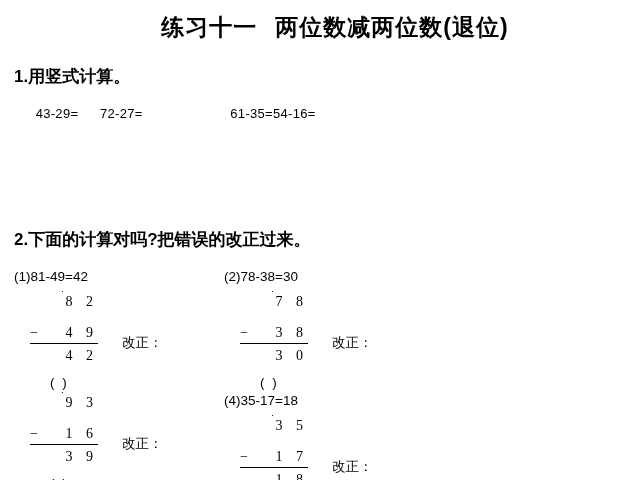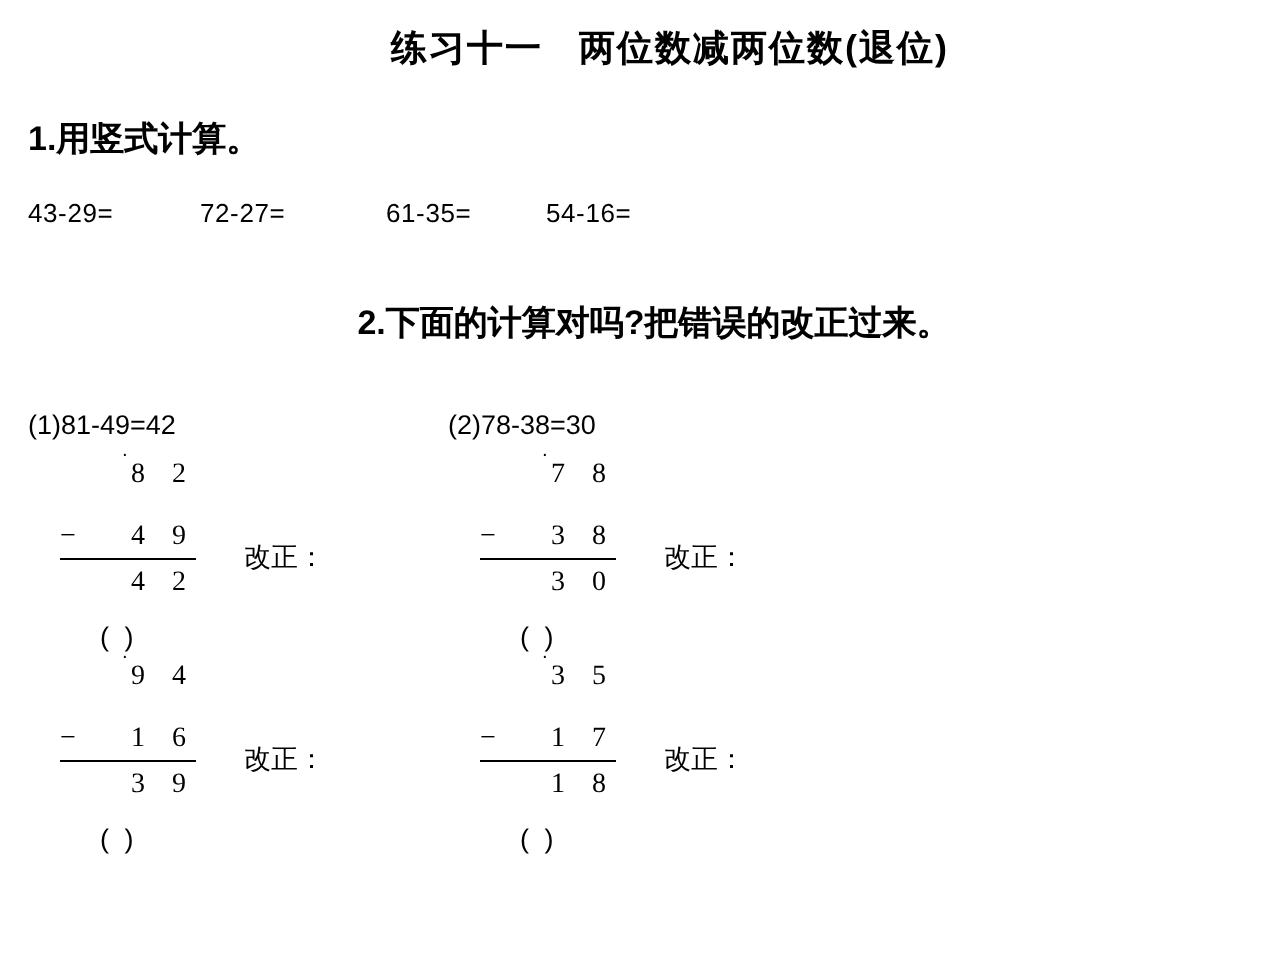--- a/index.html
+++ b/index.html
@@ -24,7 +24,7 @@
   }
   .title {
     text-align: center;
-    font-size: 18px;
+    font-size: 23px;
     font-weight: bold;
     letter-spacing: 1px;
     margin: 12px 0 0 0;

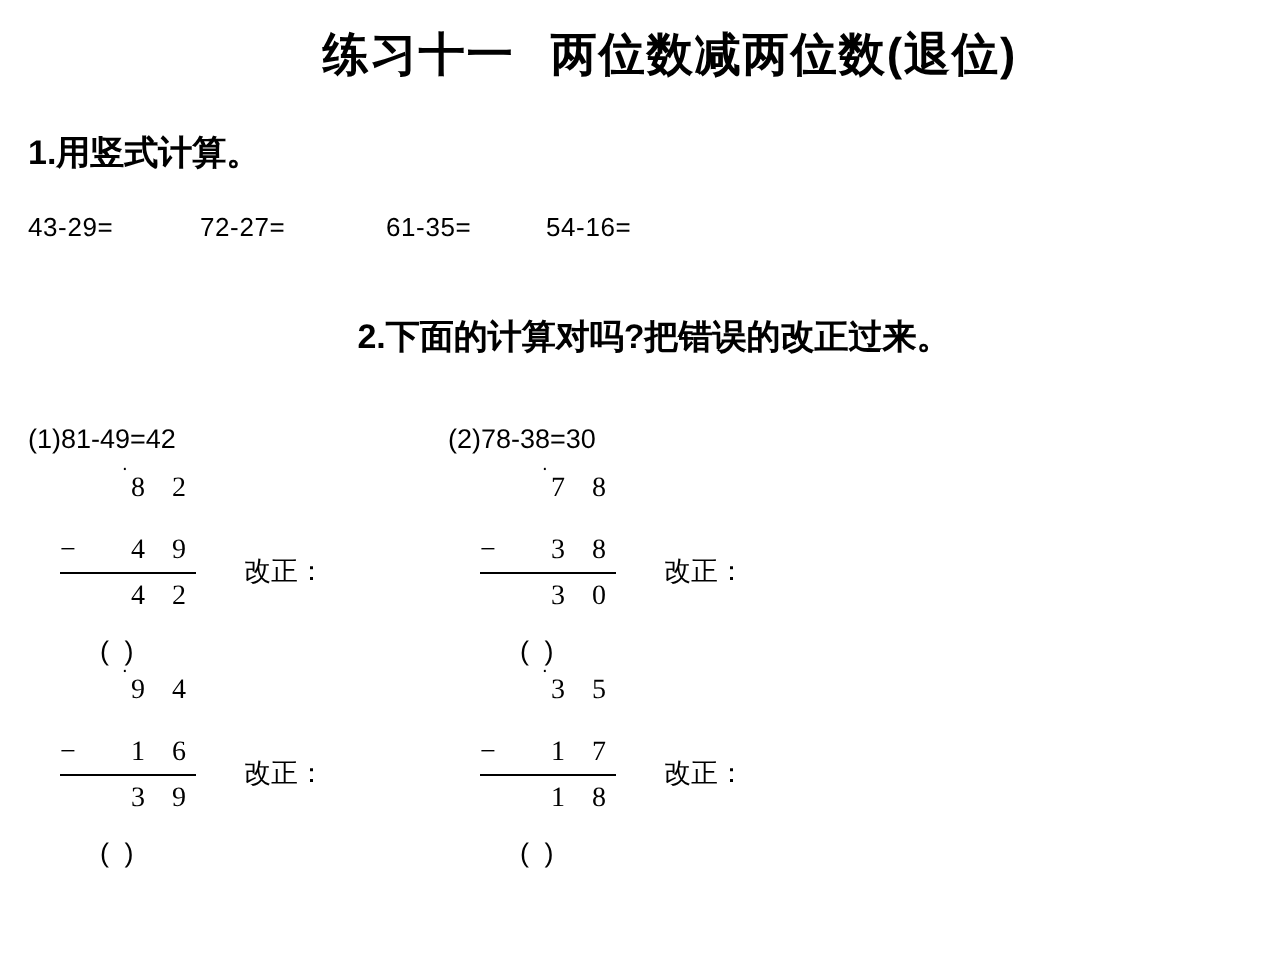--- a/index.html
+++ b/index.html
@@ -48,7 +48,7 @@
     letter-spacing: 0.3px;
   }
   .q1-exprs span { display: inline-block; }
-  .q1-exprs .e1 { width: 86px; }
+  .q1-exprs .e1 { width: 86px; text-align: center; }
   .q1-exprs .e2 { width: 93px; }
   .q1-exprs .e3 { width: 80px; }
   .q2-head { margin-top: 36px; text-align: center; }

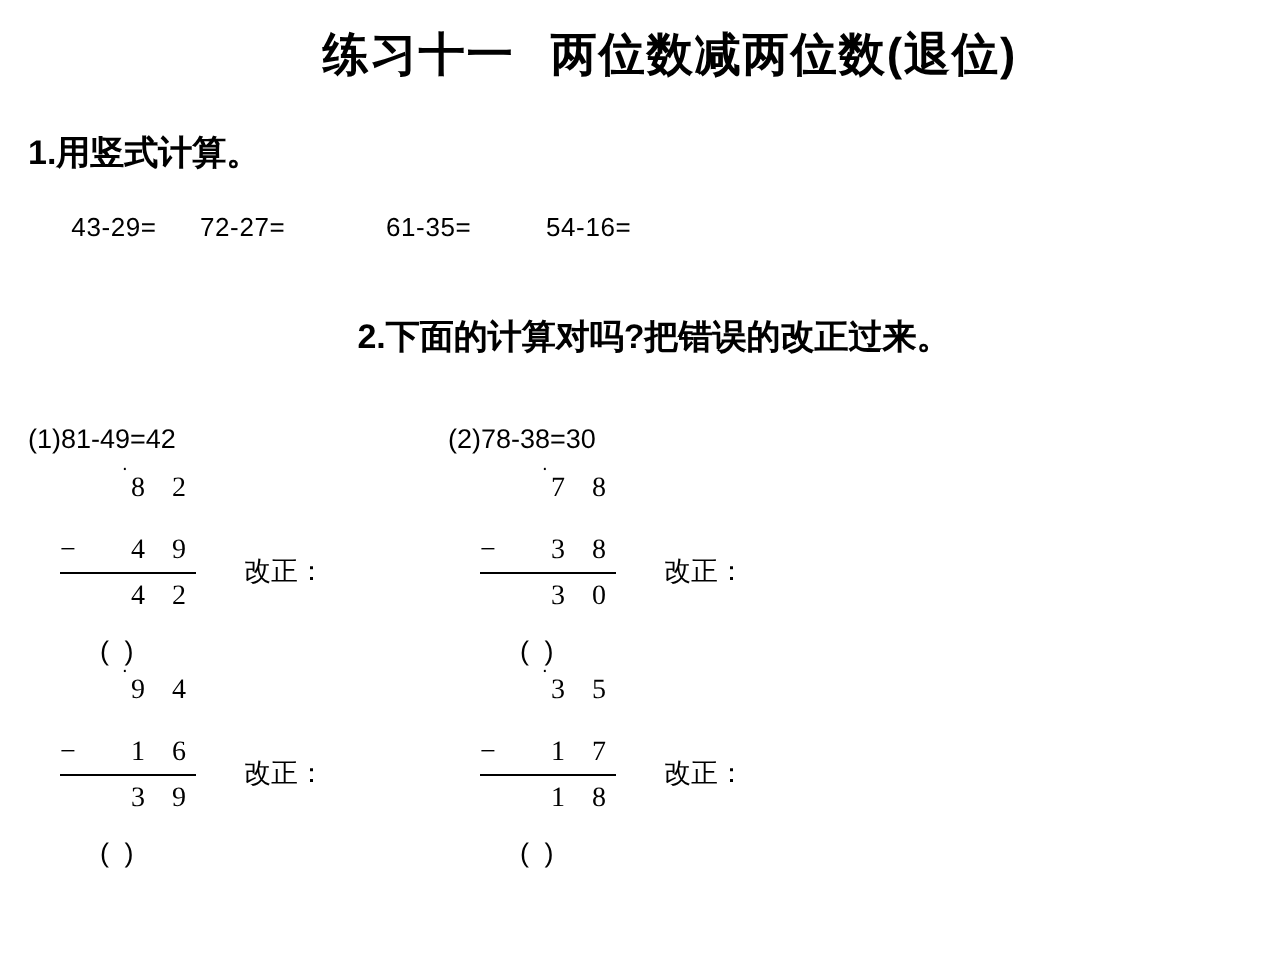--- a/index.html
+++ b/index.html
@@ -50,7 +50,7 @@
   .q1-exprs span { display: inline-block; }
   .q1-exprs .e1 { width: 86px; text-align: center; }
   .q1-exprs .e2 { width: 93px; }
-  .q1-exprs .e3 { width: 80px; }
+  .q1-exprs .e3 { width: 80px; text-align: right; }
   .q2-head { margin-top: 36px; text-align: center; }
   .problems {
     margin-top: 14px;

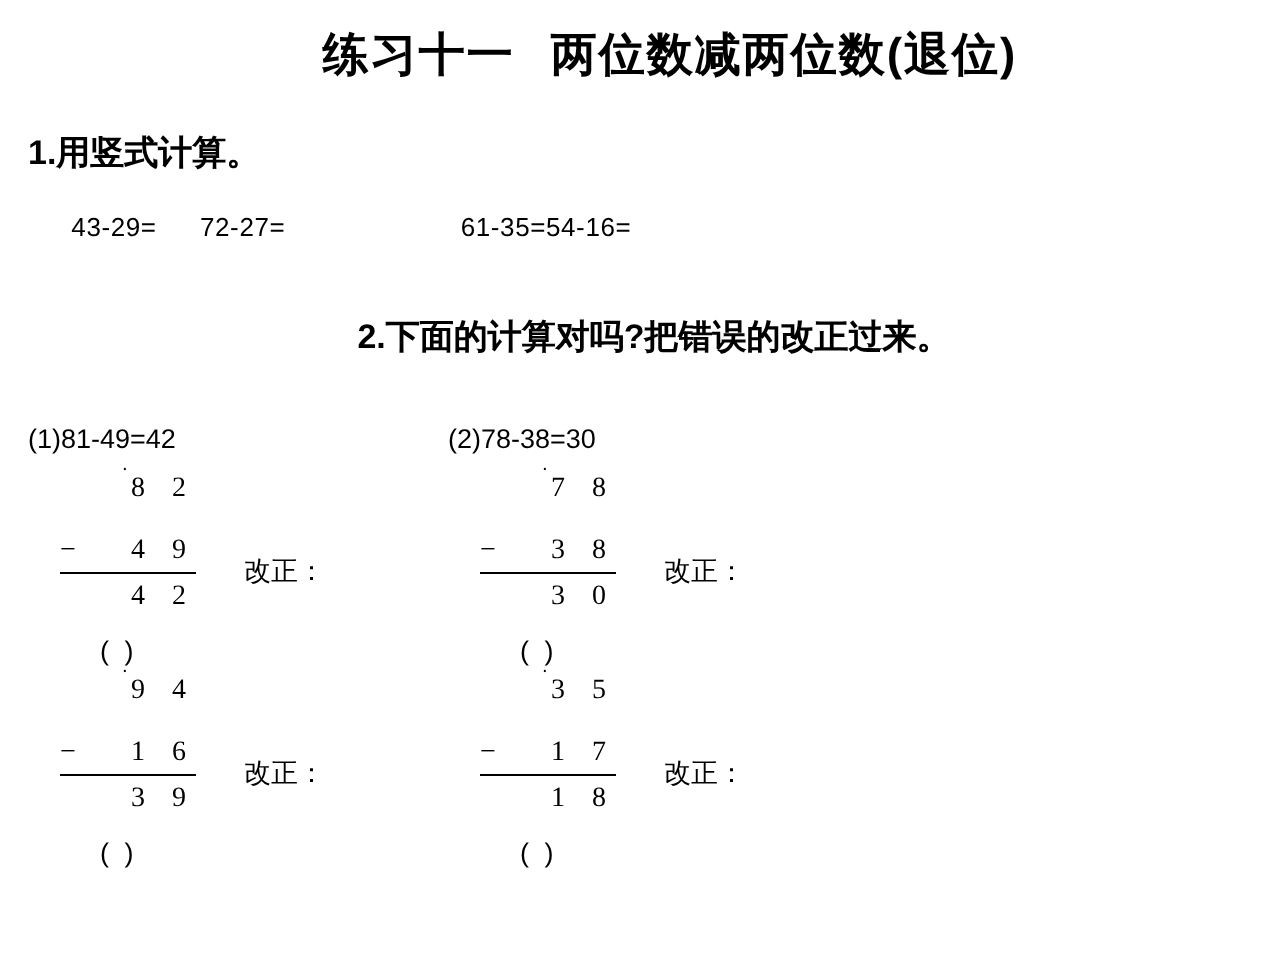--- a/index.html
+++ b/index.html
@@ -51,7 +51,7 @@
   .q1-exprs .e1 { width: 86px; text-align: center; }
   .q1-exprs .e2 { width: 93px; }
   .q1-exprs .e3 { width: 80px; text-align: right; }
-  .q2-head { margin-top: 36px; text-align: center; }
+  .q2-head { margin-top: 107px; }
   .problems {
     margin-top: 14px;
     margin-left: 14px;

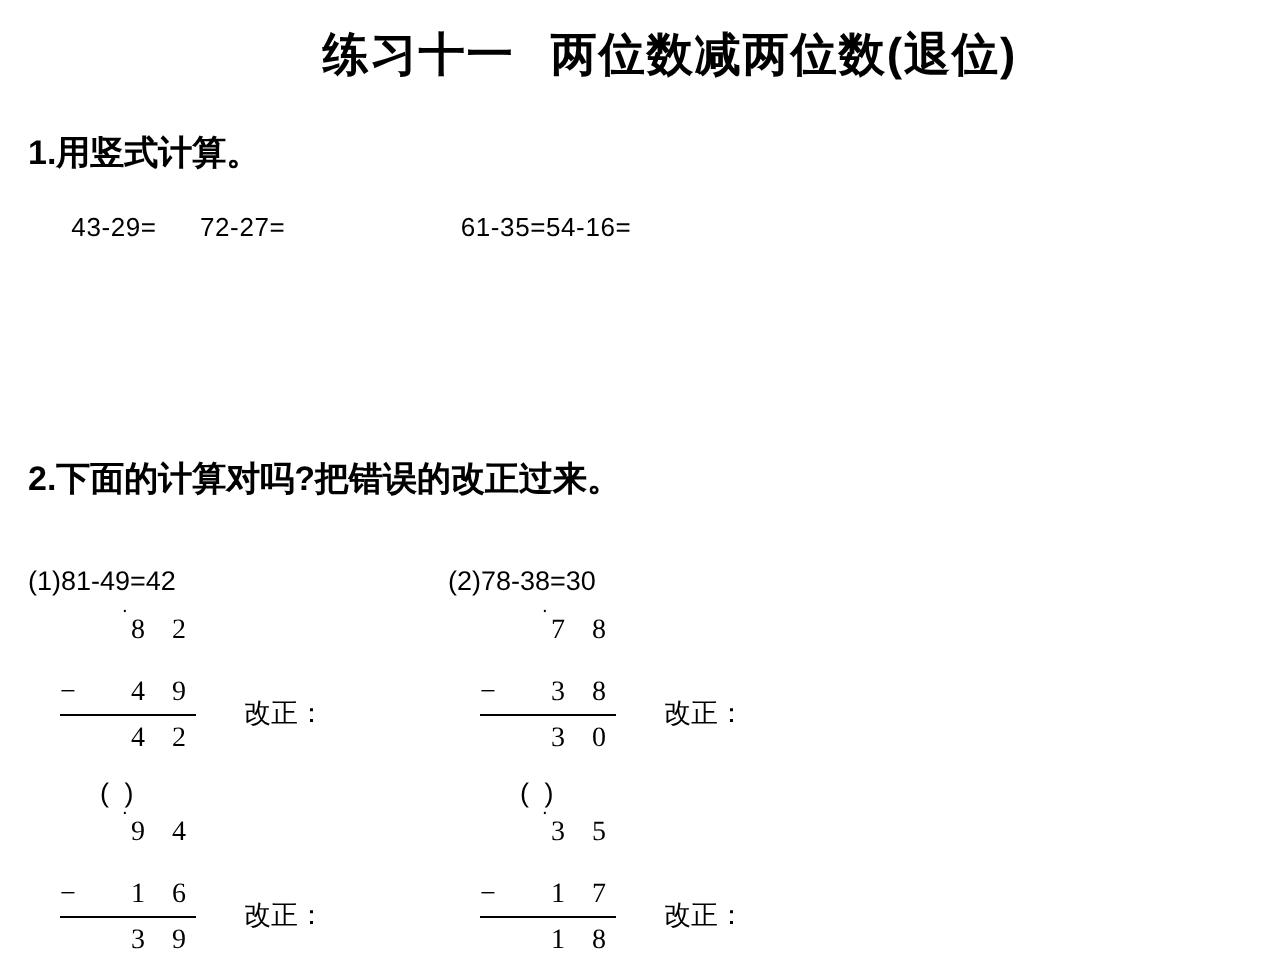--- a/index.html
+++ b/index.html
@@ -63,7 +63,7 @@
   }
   .cell {
     position: absolute;
-    top: 18px;
+    top: 4px;
   }
   .cell.left { left: 0; }
   .cell.right { left: 210px; }

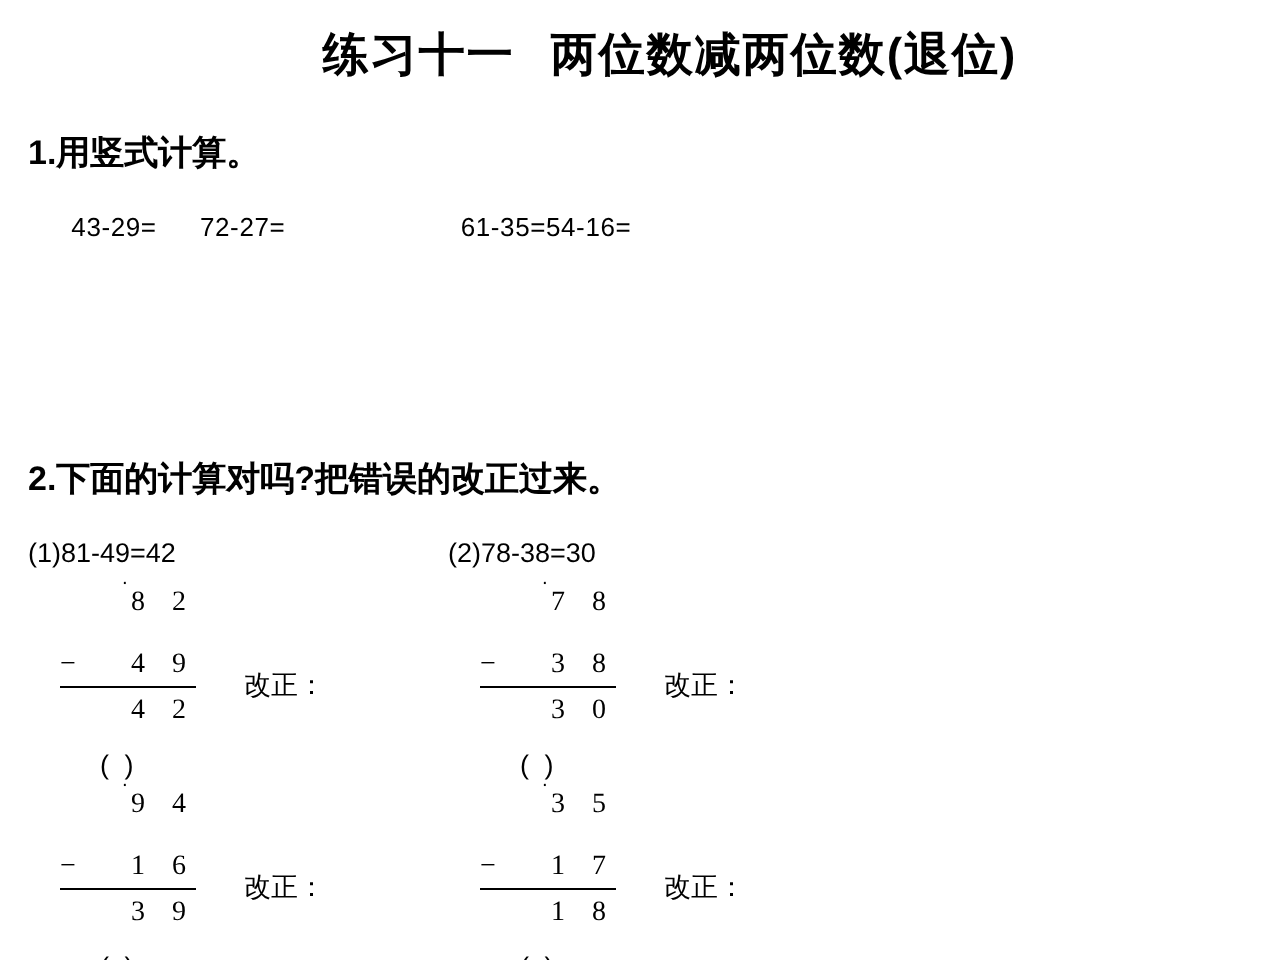--- a/index.html
+++ b/index.html
@@ -194,7 +194,7 @@
         <div class="vert">
           <div class="minuend">
             <span class="smalldot" style="left:14px; top:-5px;">٠</span>
-            <span>9 4</span>
+            <span>9 3</span>
           </div>
           <div class="subrow">
             <span class="minus">−</span>

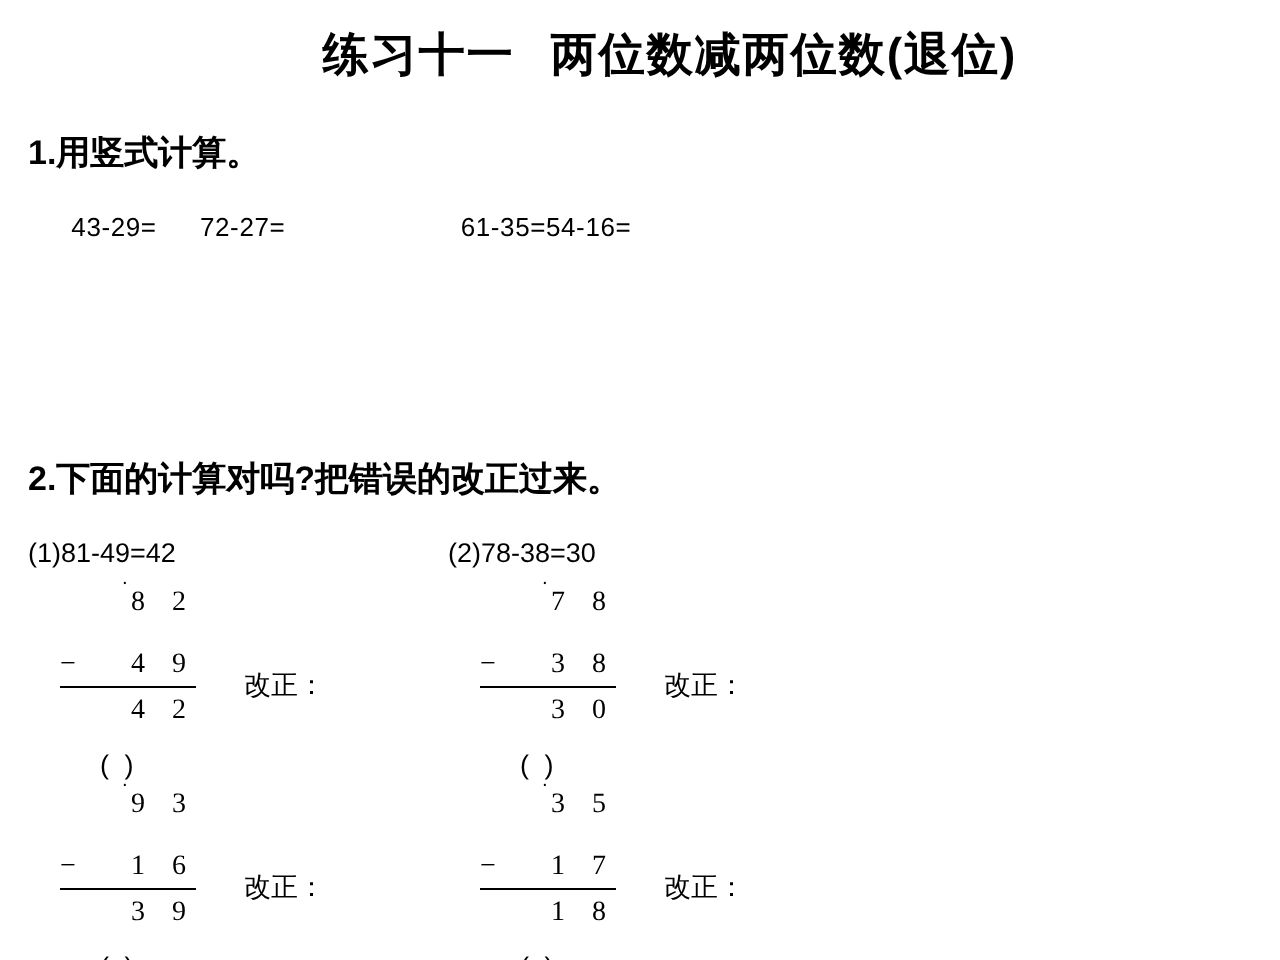--- a/index.html
+++ b/index.html
@@ -208,6 +208,7 @@
       </div>
 
       <div class="cell right">
+        <div class="eqline"><span>(4)</span><span>35-17=18</span></div>
         <div class="vert">
           <div class="minuend">
             <span class="smalldot" style="left:14px; top:-5px;">٠</span>

